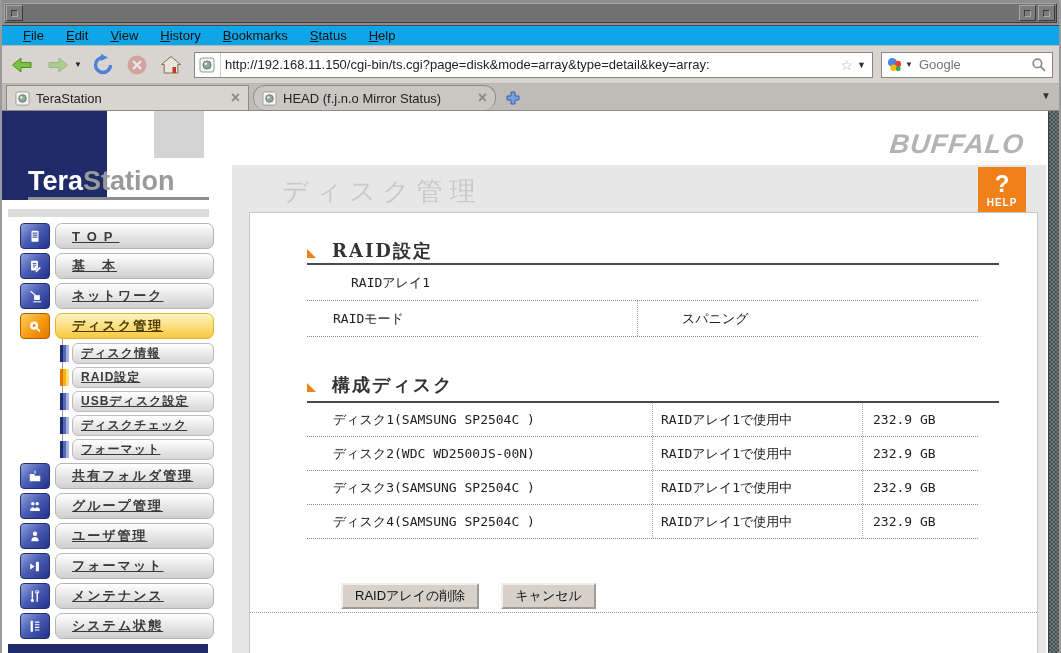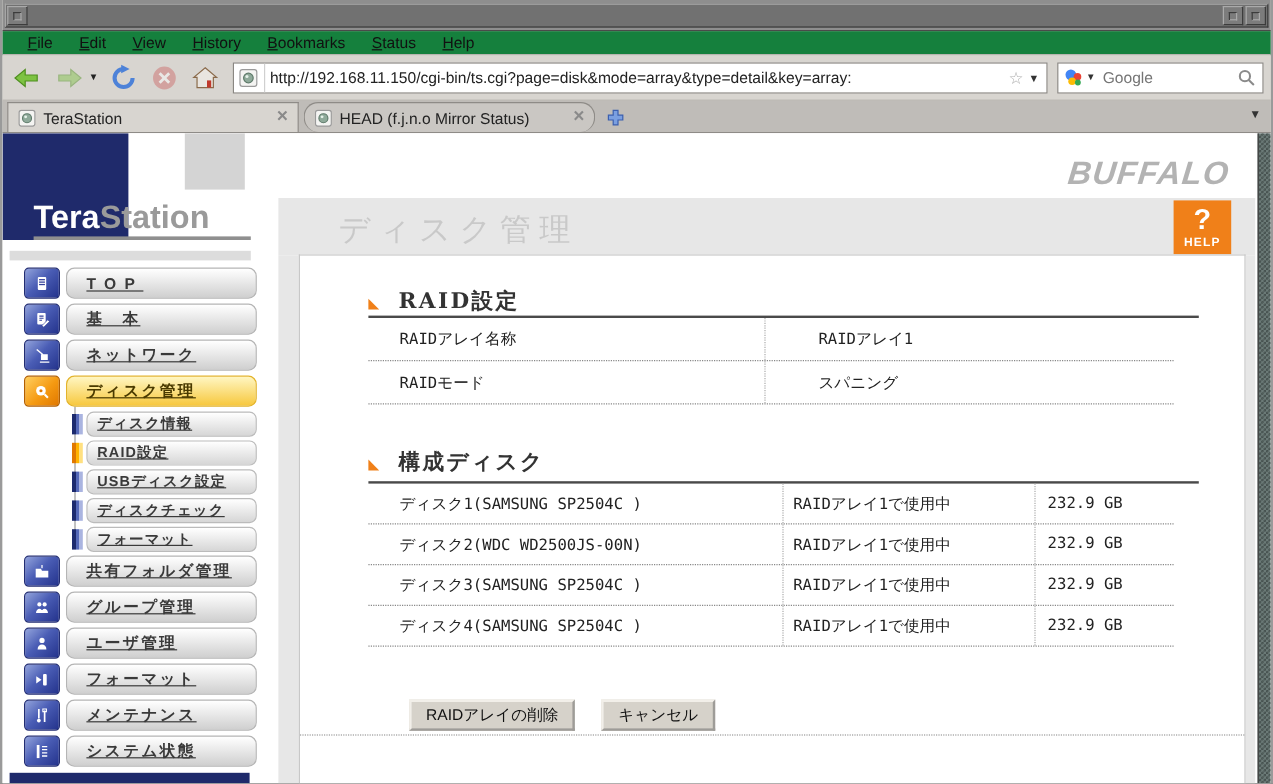--- a/index.html
+++ b/index.html
@@ -18,7 +18,7 @@
     border-right:1px solid #aaa;border-bottom:1px solid #aaa;background:#7c7c7c;}
   .tb-right{display:flex;gap:2px;}
   
-  .menubar{height:20px;background:#15803d;display:flex;align-items:center;padding-left:10px;gap:0;
+  .menubar{height:20px;background:#0ea5e9;display:flex;align-items:center;padding-left:10px;gap:0;
     border-bottom:1px solid #b8b5b0;}
   .mi{display:inline-block;font-size:13px;color:#111;padding:0 11px;cursor:default;}
   .mi::first-letter{text-decoration:underline;}

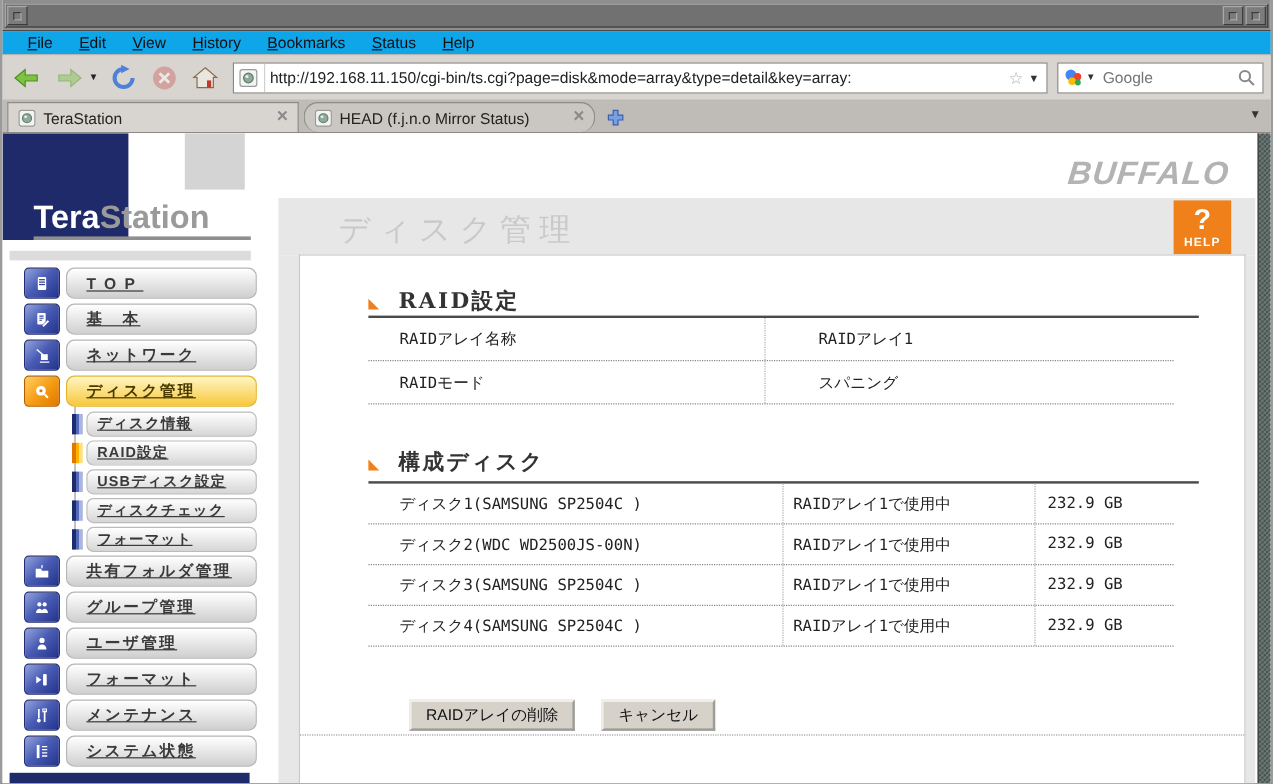--- a/index.html
+++ b/index.html
@@ -392,7 +392,6 @@
         <div class="sec-line" style="top:50px"></div>
         <div class="tbl raid" style="top:52px">
           <div class="trow">
-            <div class="c-label">RAIDアレイ名称</div>
             <div class="c-value">RAIDアレイ1</div>
           </div>
           <div class="trow">

